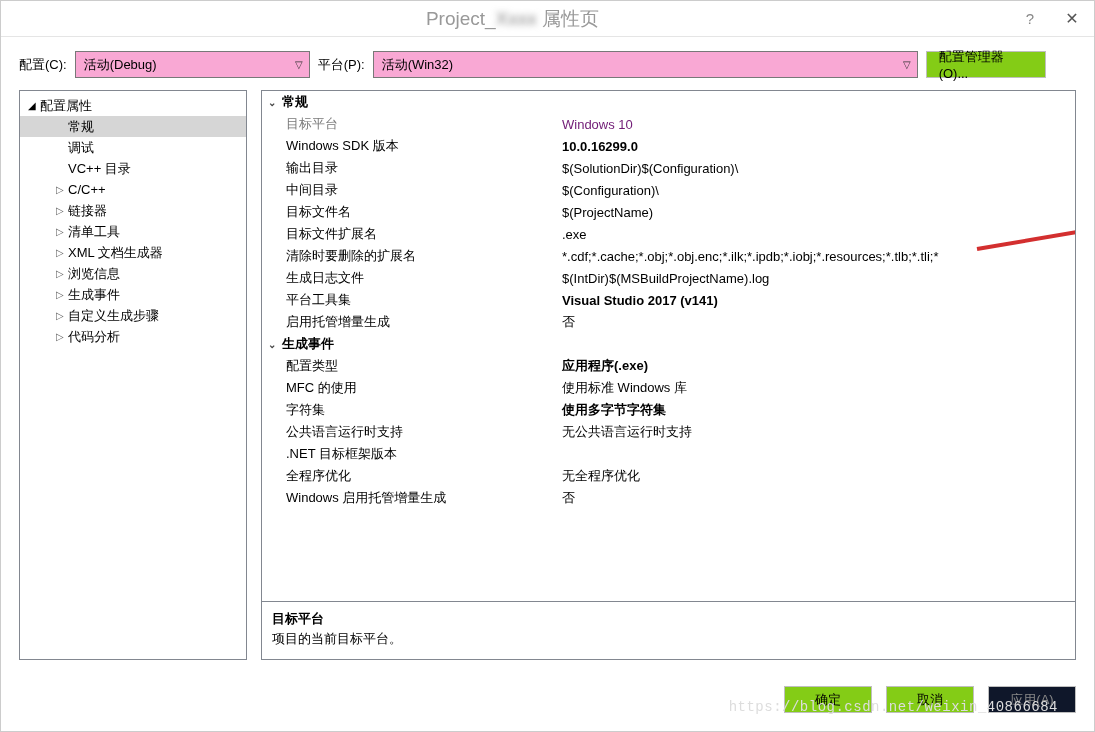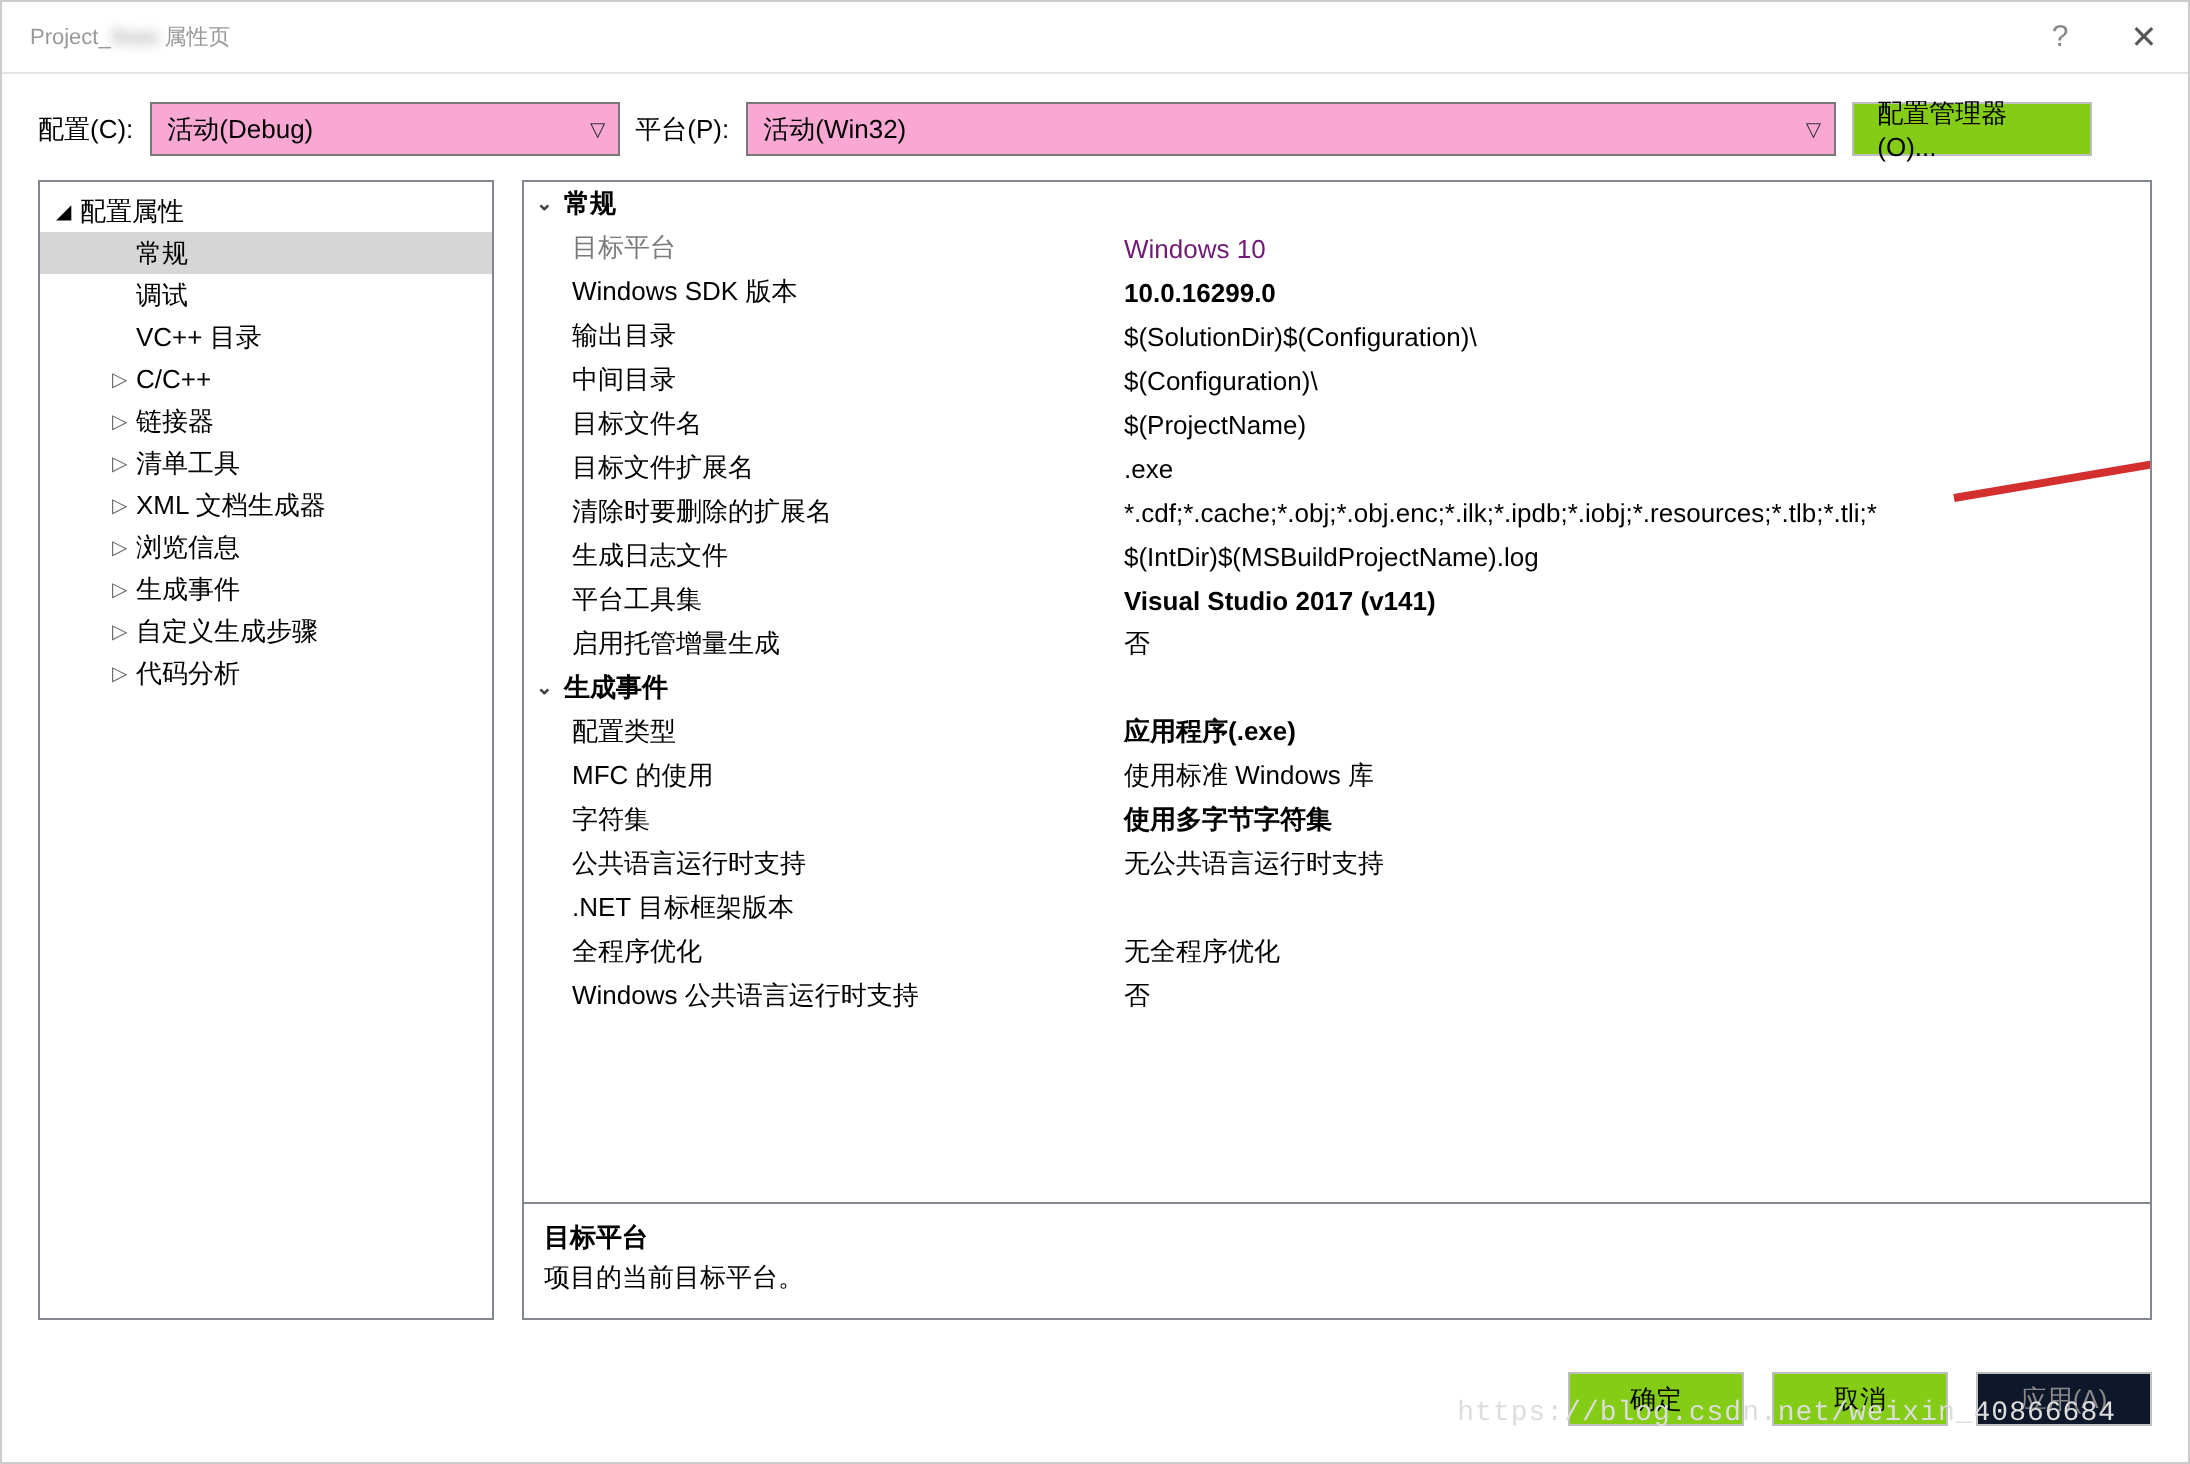--- a/index.html
+++ b/index.html
@@ -5,7 +5,7 @@
 * { box-sizing: border-box; margin: 0; padding: 0; }
 body { font-family: "Microsoft YaHei", "Segoe UI", sans-serif; font-size: 13px; background: #fff; color: #000; width: 1095px; height: 732px; overflow: hidden; border: 1px solid #ccc; position: relative; }
 .titlebar { height: 36px; display: flex; align-items: center; padding-left: 14px; border-bottom: 1px solid #e5e5e5; color: #999; }
-.titlebar .title { flex: 1; font-size: 11px; }
+.titlebar .title { flex: 1; font-size: 19px; text-align: center; }
 .titlebar .blur { filter: blur(3px); color: #888; }
 .titlebar .help { width: 40px; text-align: center; color: #888; font-size: 15px; }
 .titlebar .close { width: 44px; text-align: center; color: #555; font-size: 16px; }

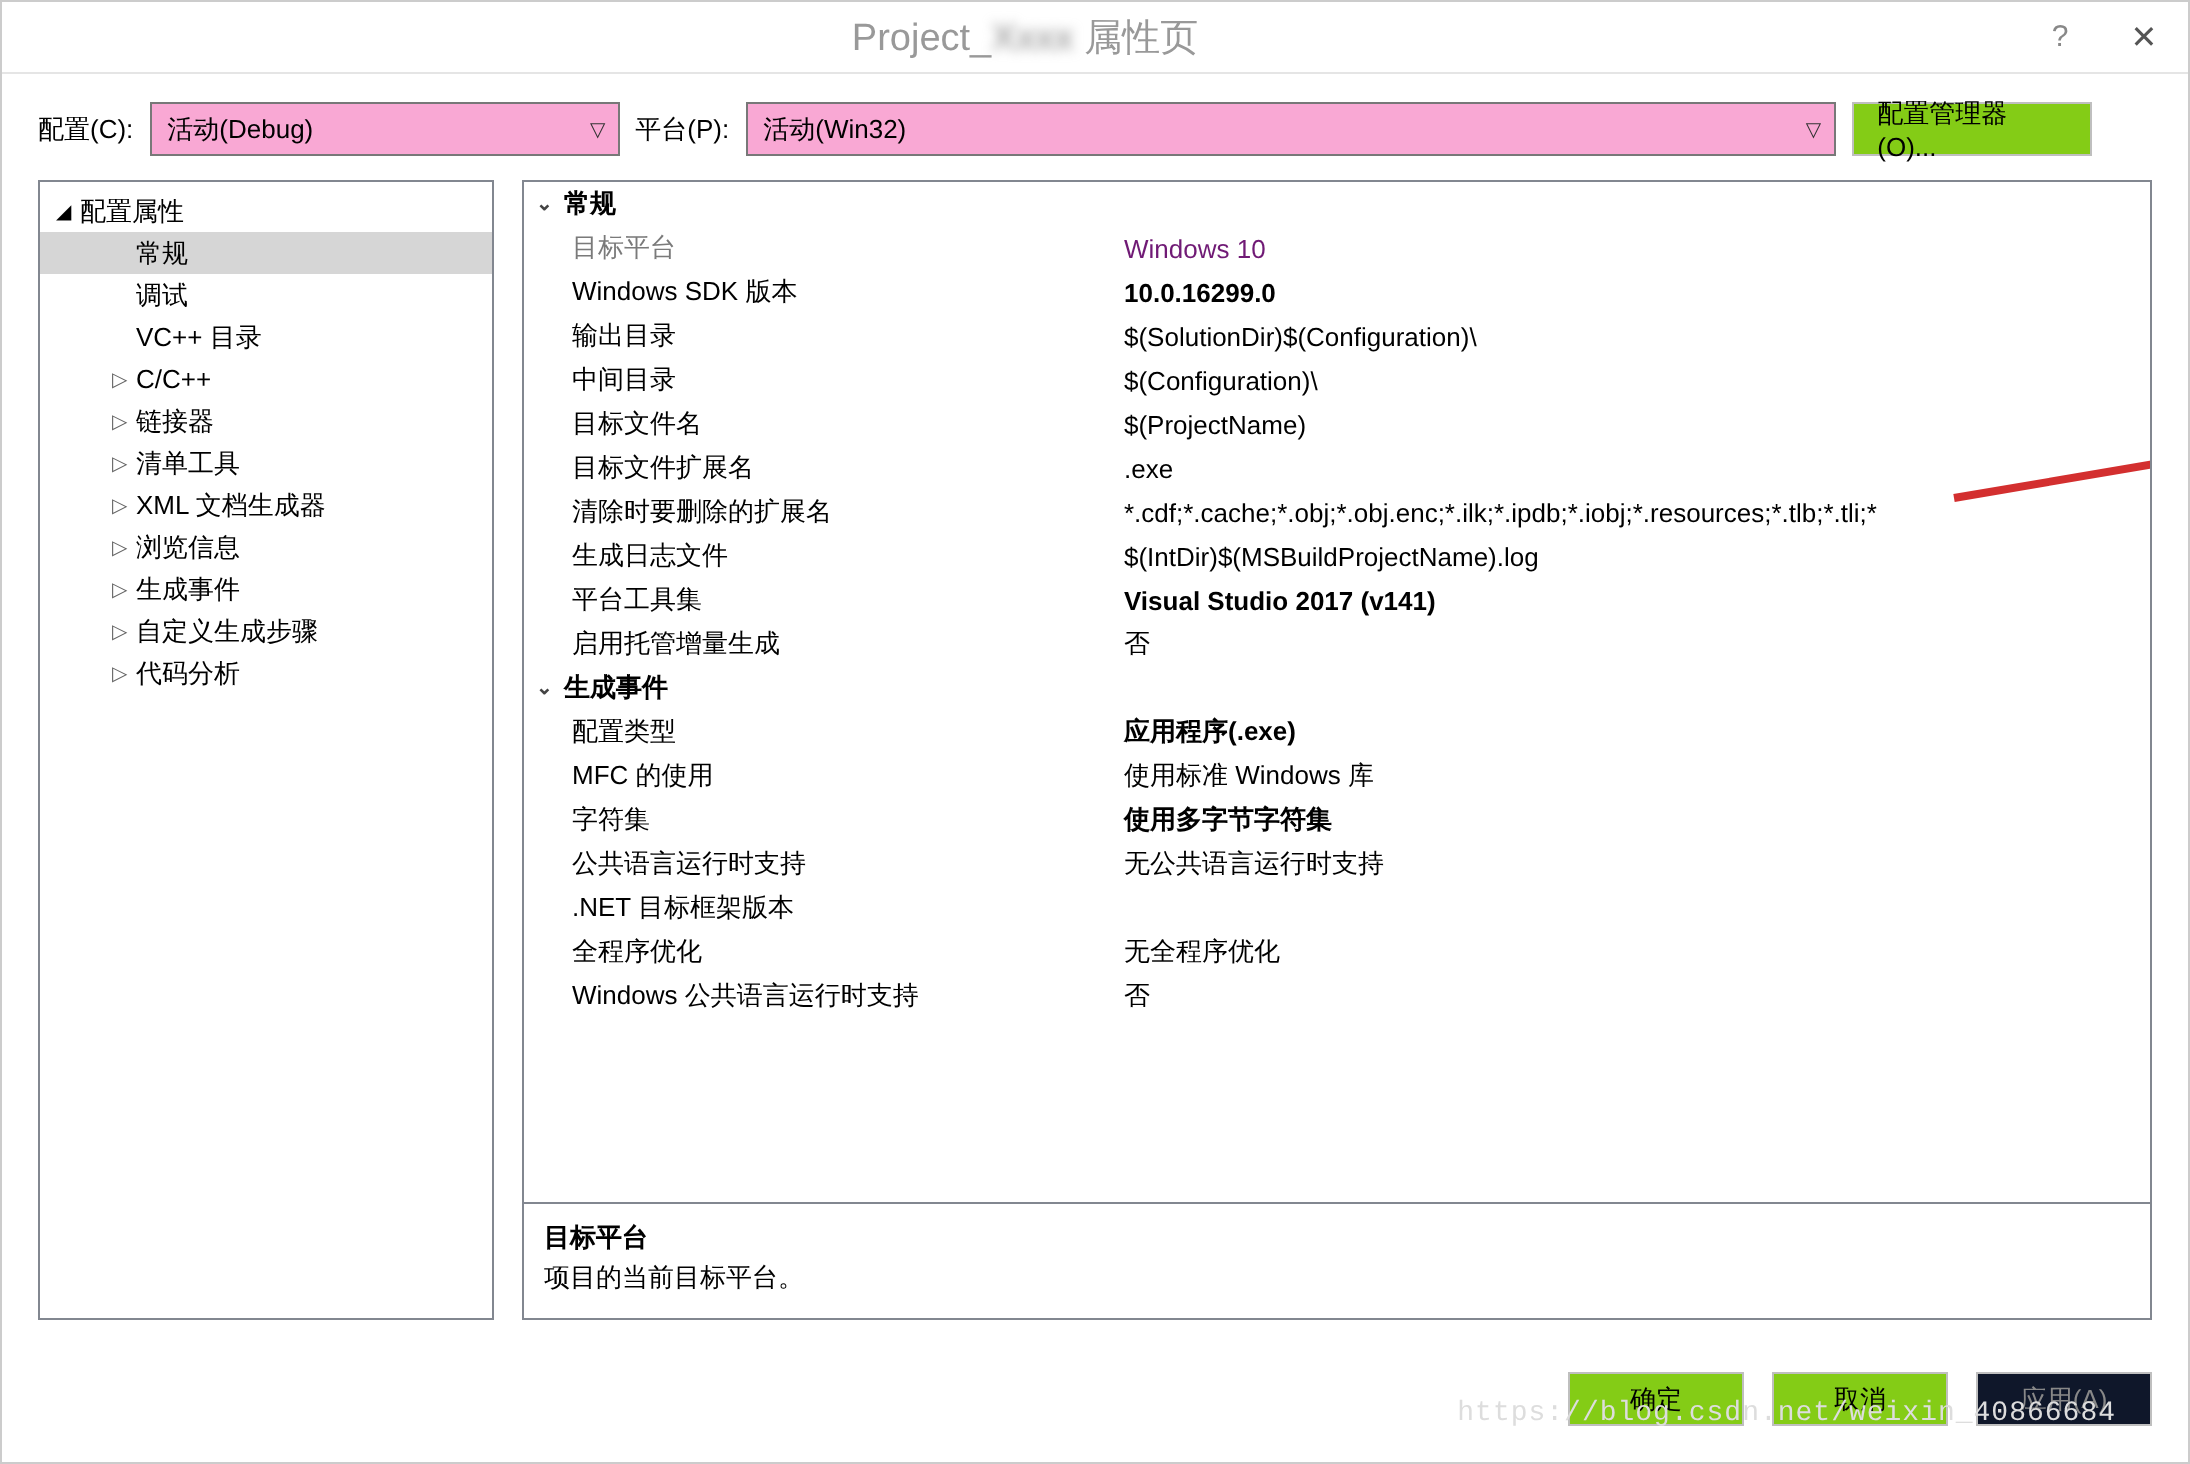--- a/index.html
+++ b/index.html
@@ -198,7 +198,7 @@
             <span class="value">无全程序优化</span>
           </div>
           <div class="grid-row prop">
-            <span class="name">Windows 公共语言运行时支持</span>
+            <span class="name">Windows 启用托管增量生成</span>
             <span class="value">否</span>
           </div>
         </div>

